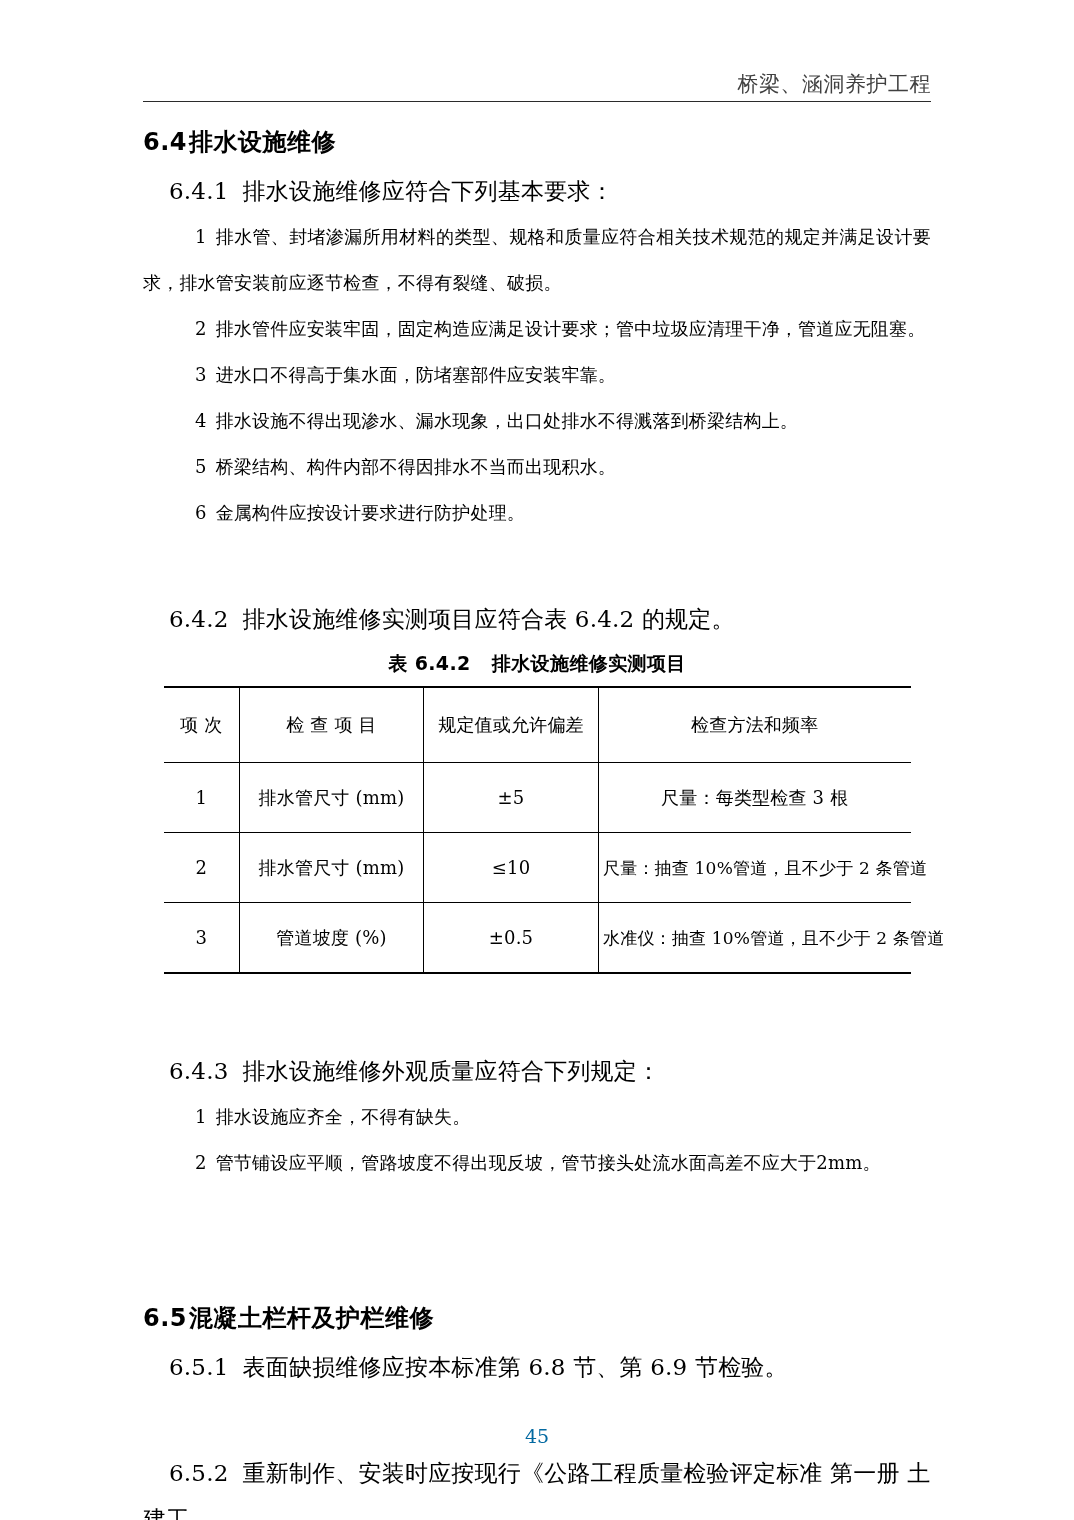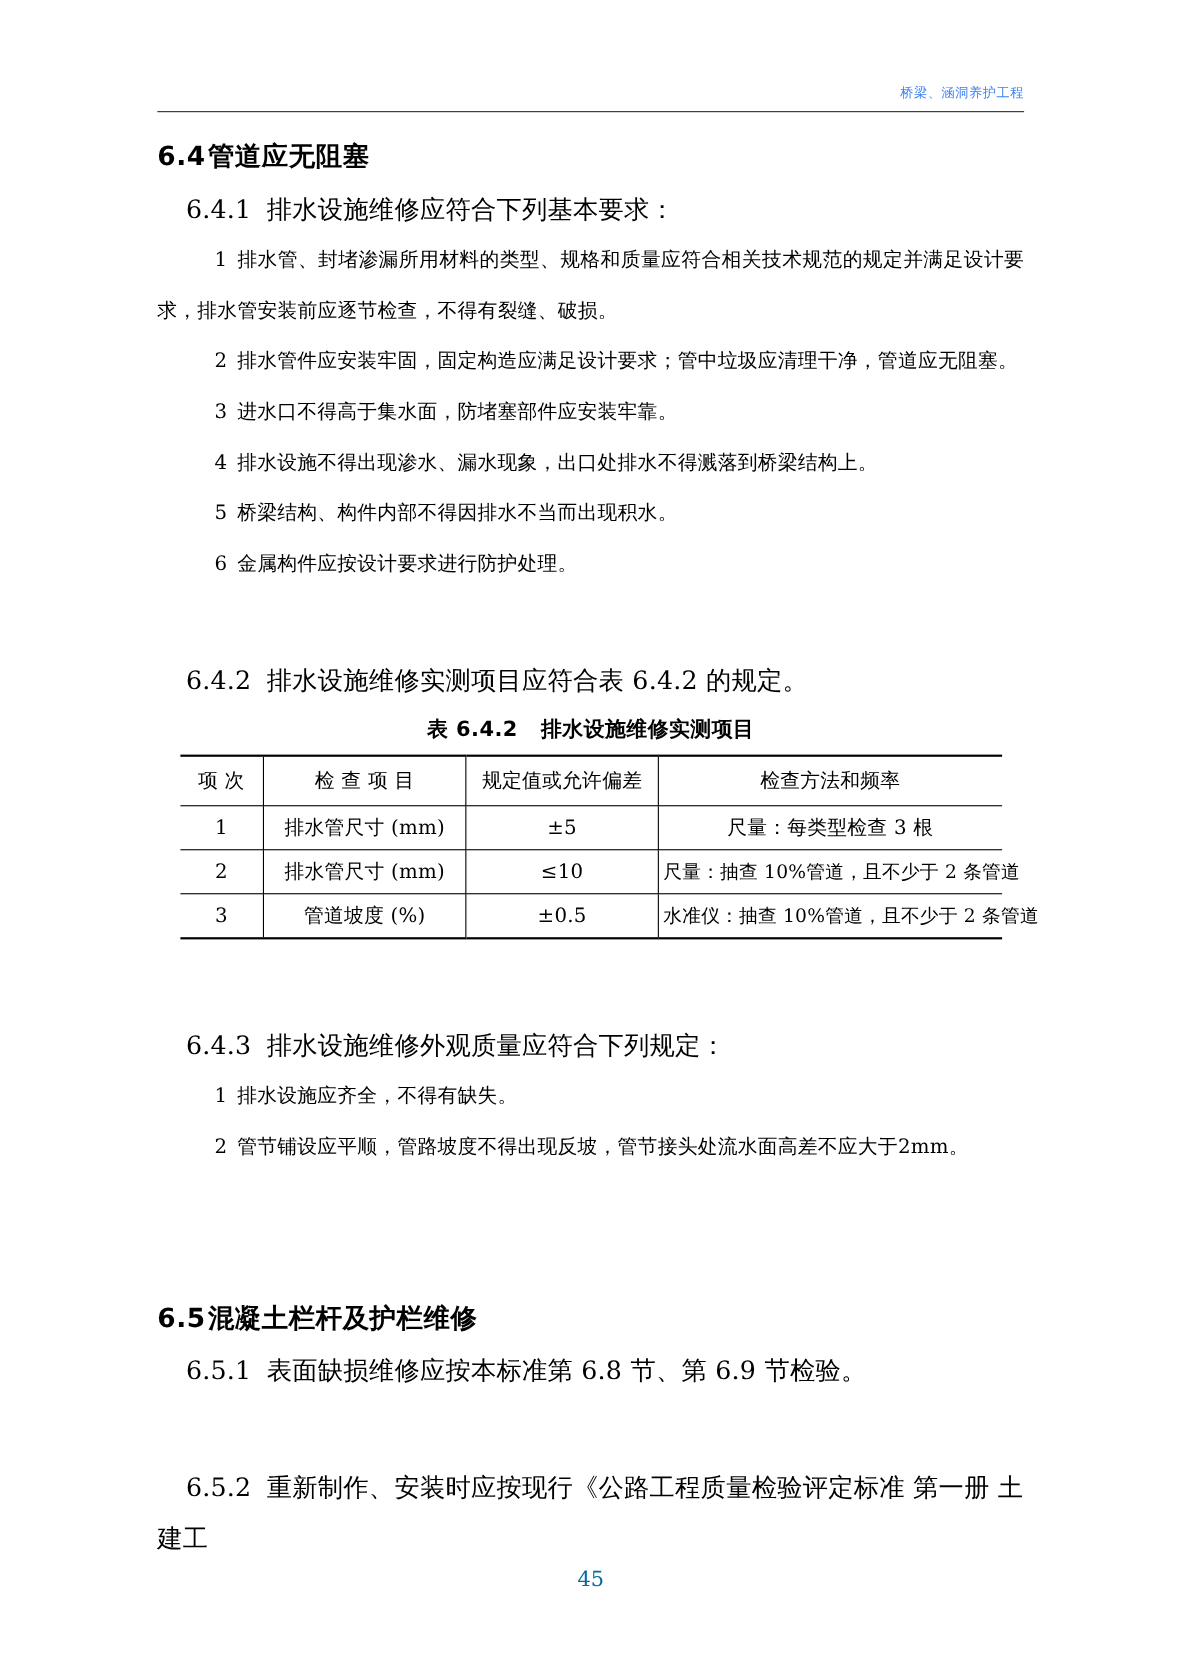--- a/index.html
+++ b/index.html
@@ -33,10 +33,10 @@
   }
   .header-title {
     text-align: right;
-    font-size: 12px;
+    font-size: 21px;
     line-height: 24px;
     letter-spacing: 0.5px;
-    color: #3b82f6;
+    color: #404040;
     font-family: "DejaVu Sans", "Liberation Sans", sans-serif;
   }
   .header-rule {

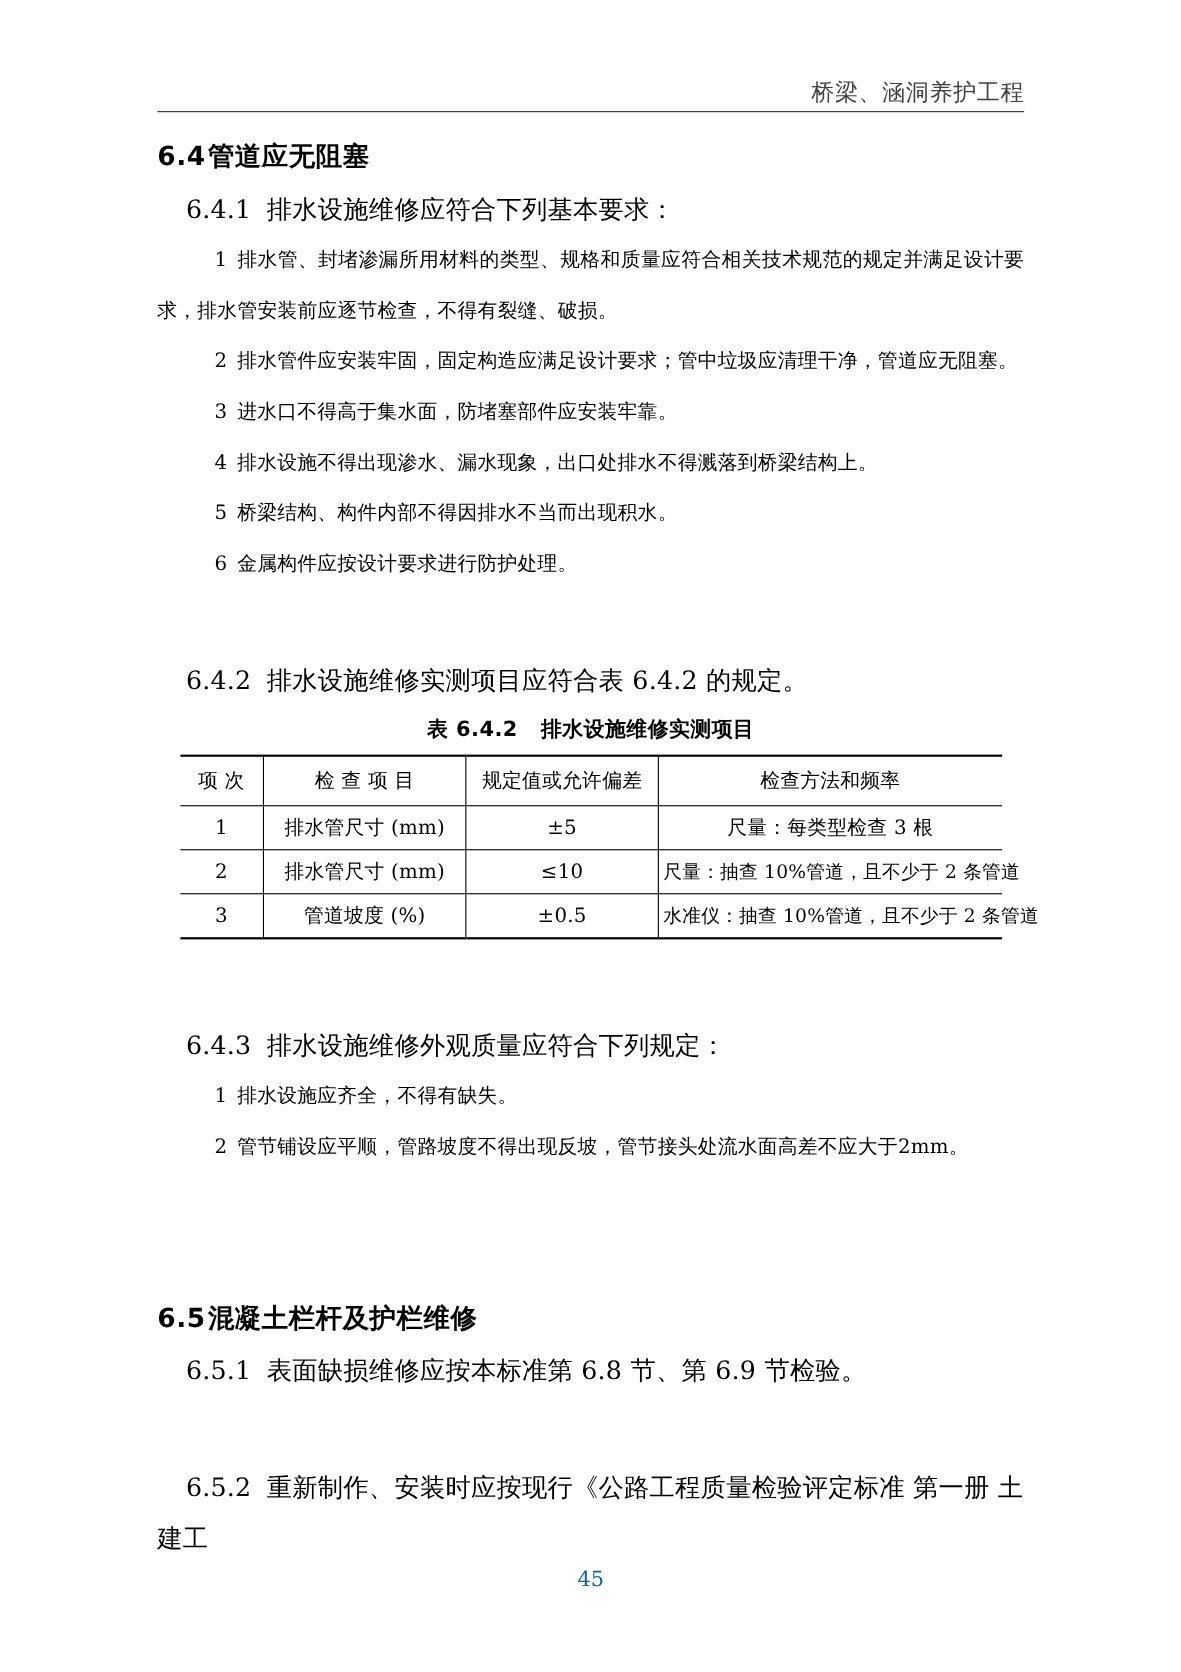--- a/index.html
+++ b/index.html
@@ -161,7 +161,7 @@
   <div class="content">
 
     <h2 class="sec-title">
-      <span class="num">6.4</span><span>管道应无阻塞</span>
+      <span class="num">6.4</span><span>排水设施维修</span>
     </h2>
 
     <p class="sub">

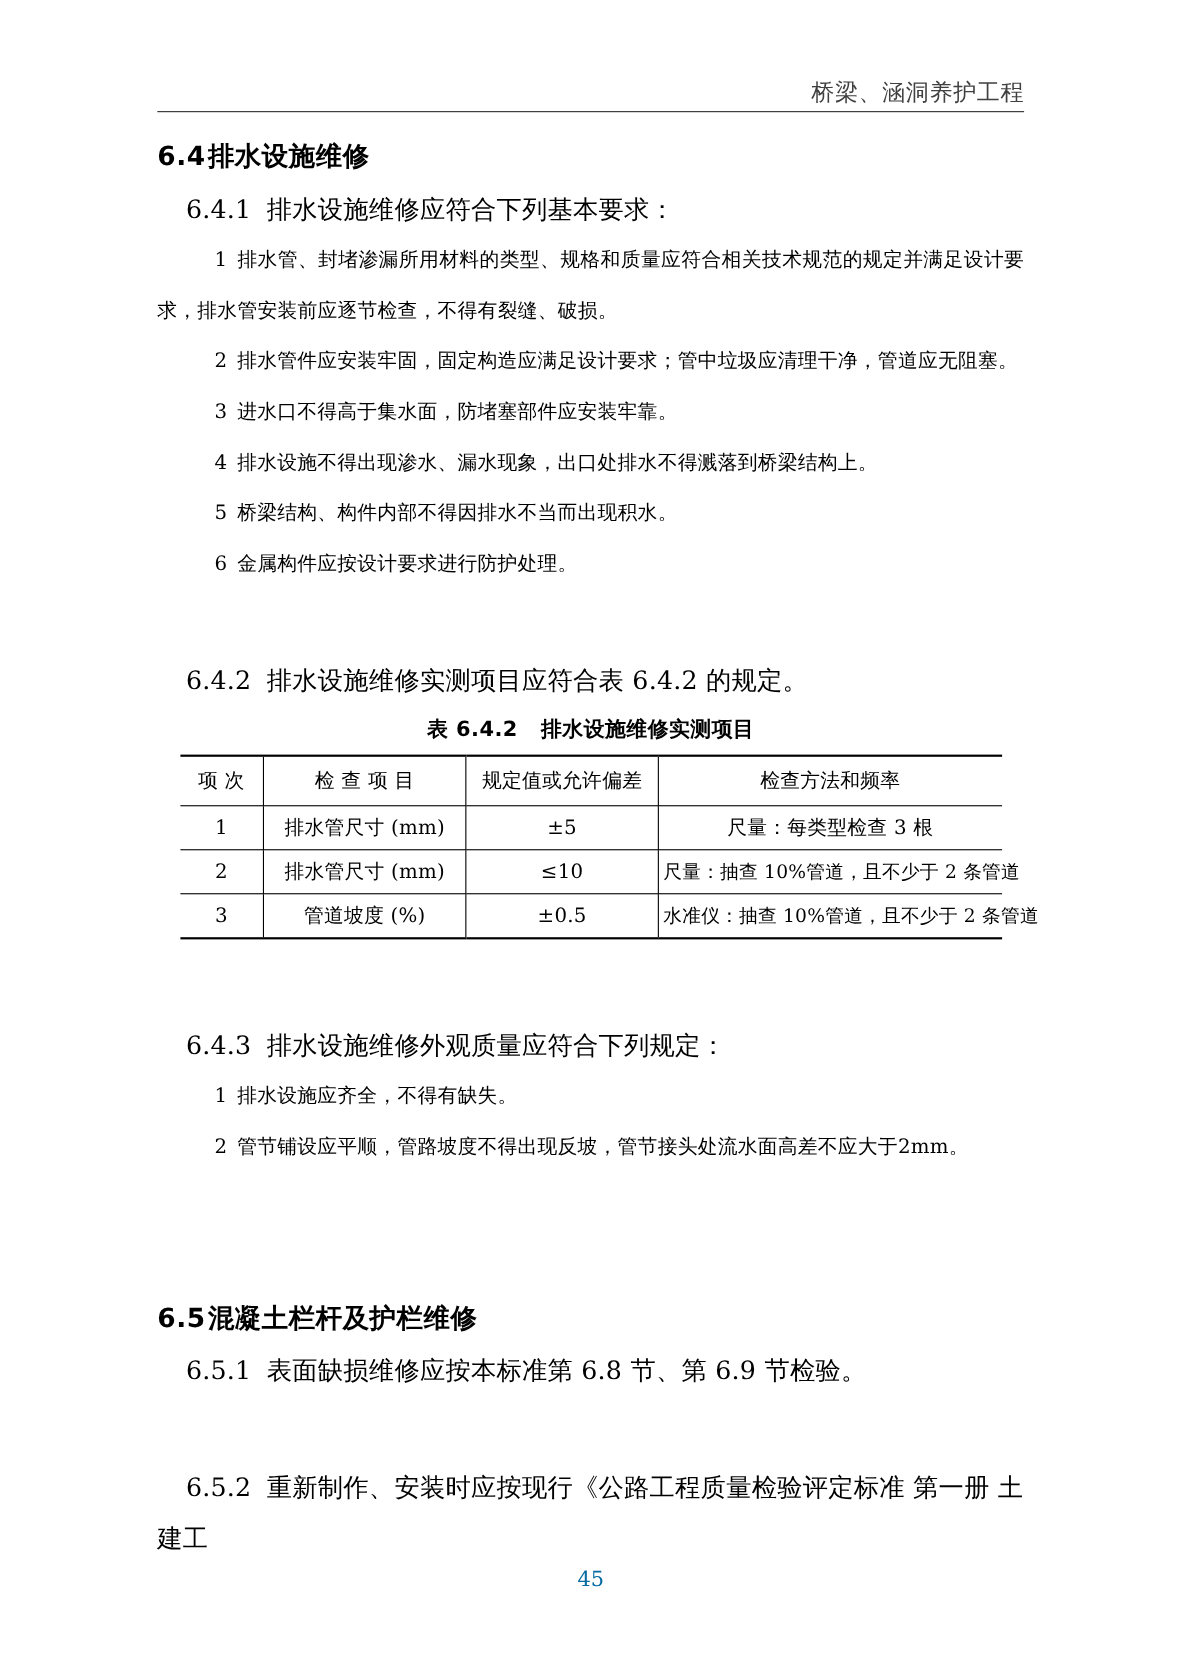--- a/index.html
+++ b/index.html
@@ -113,7 +113,7 @@
     text-align: center;
     vertical-align: middle;
     height: 37px;
-    padding: 1px 4px;
+    padding: 16px 4px;
     font-weight: normal;
     line-height: 24px;
     letter-spacing: 0.2px;

